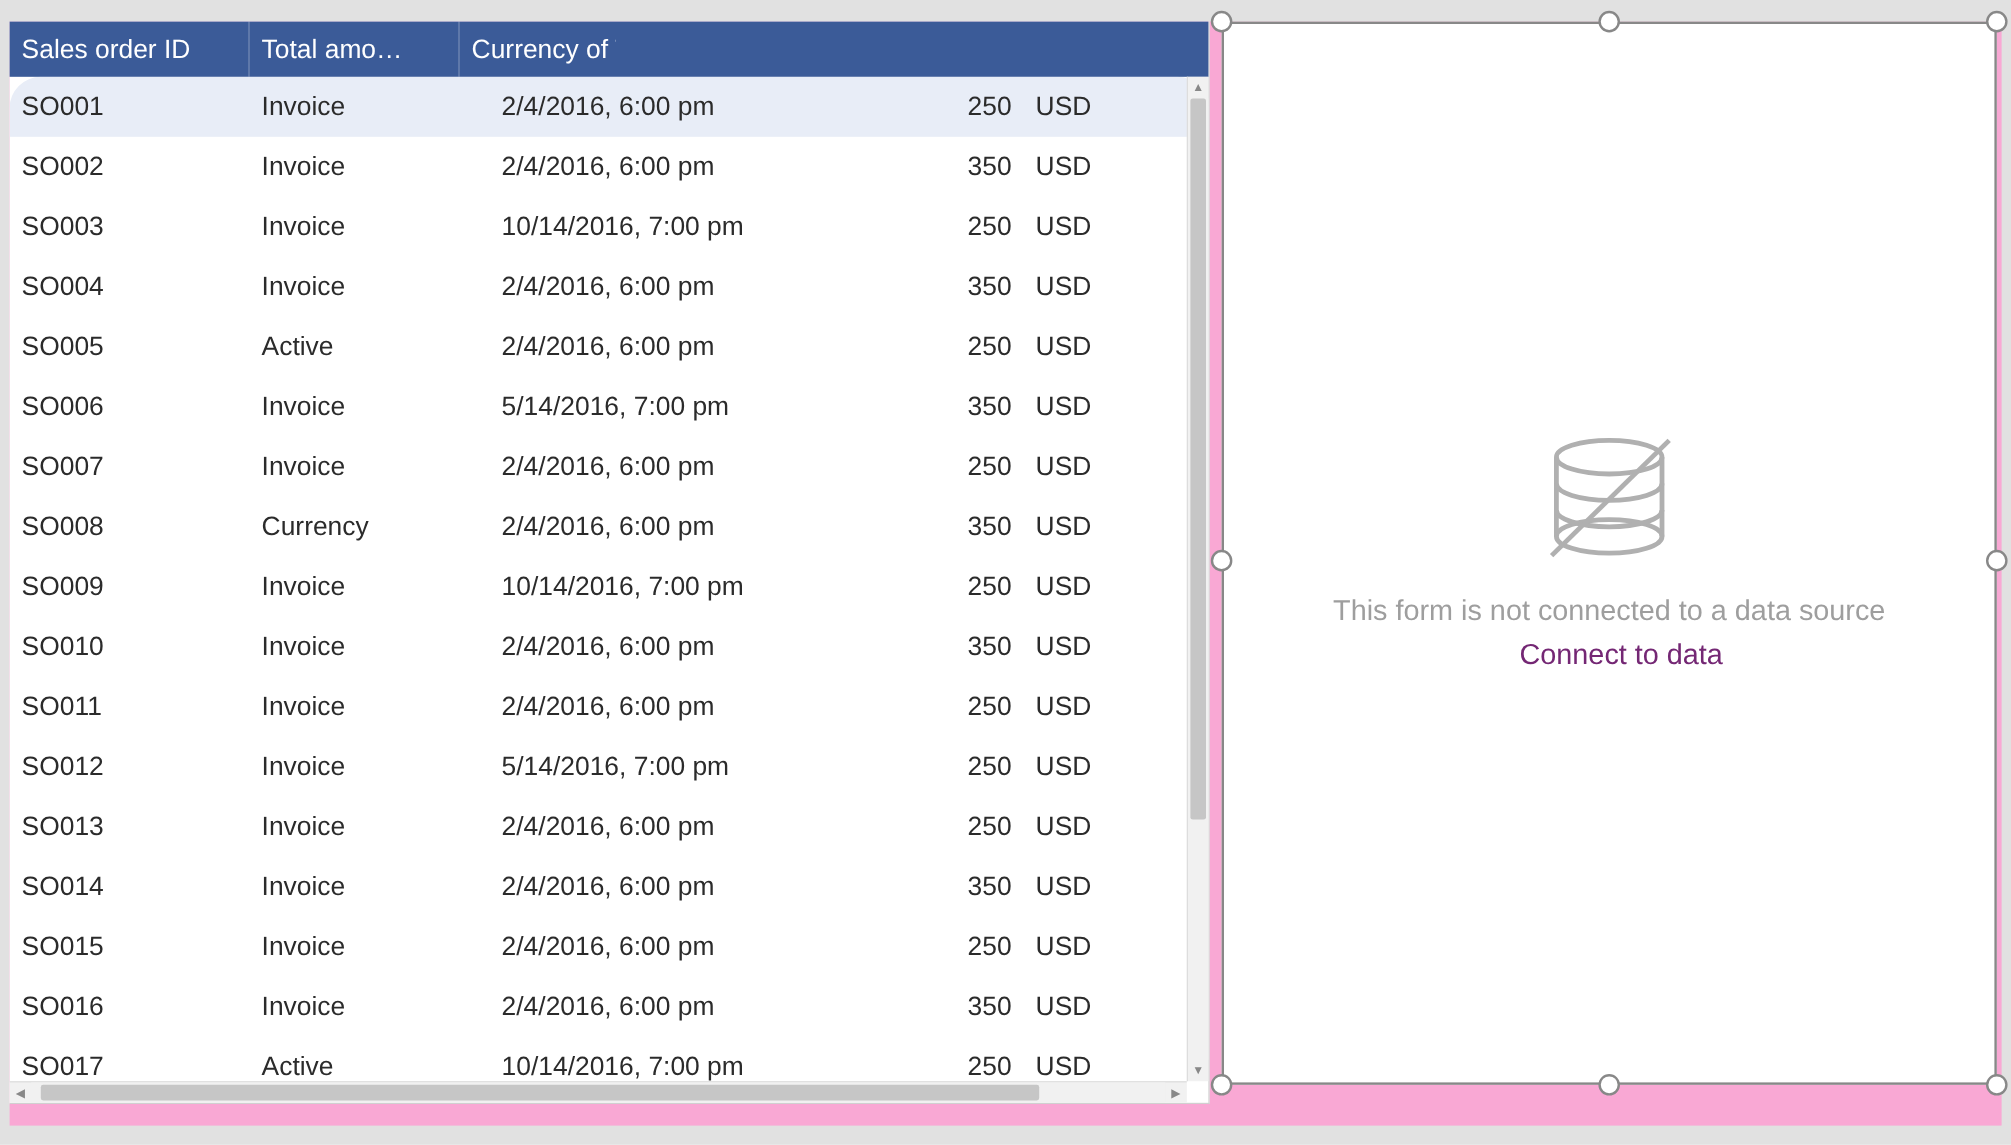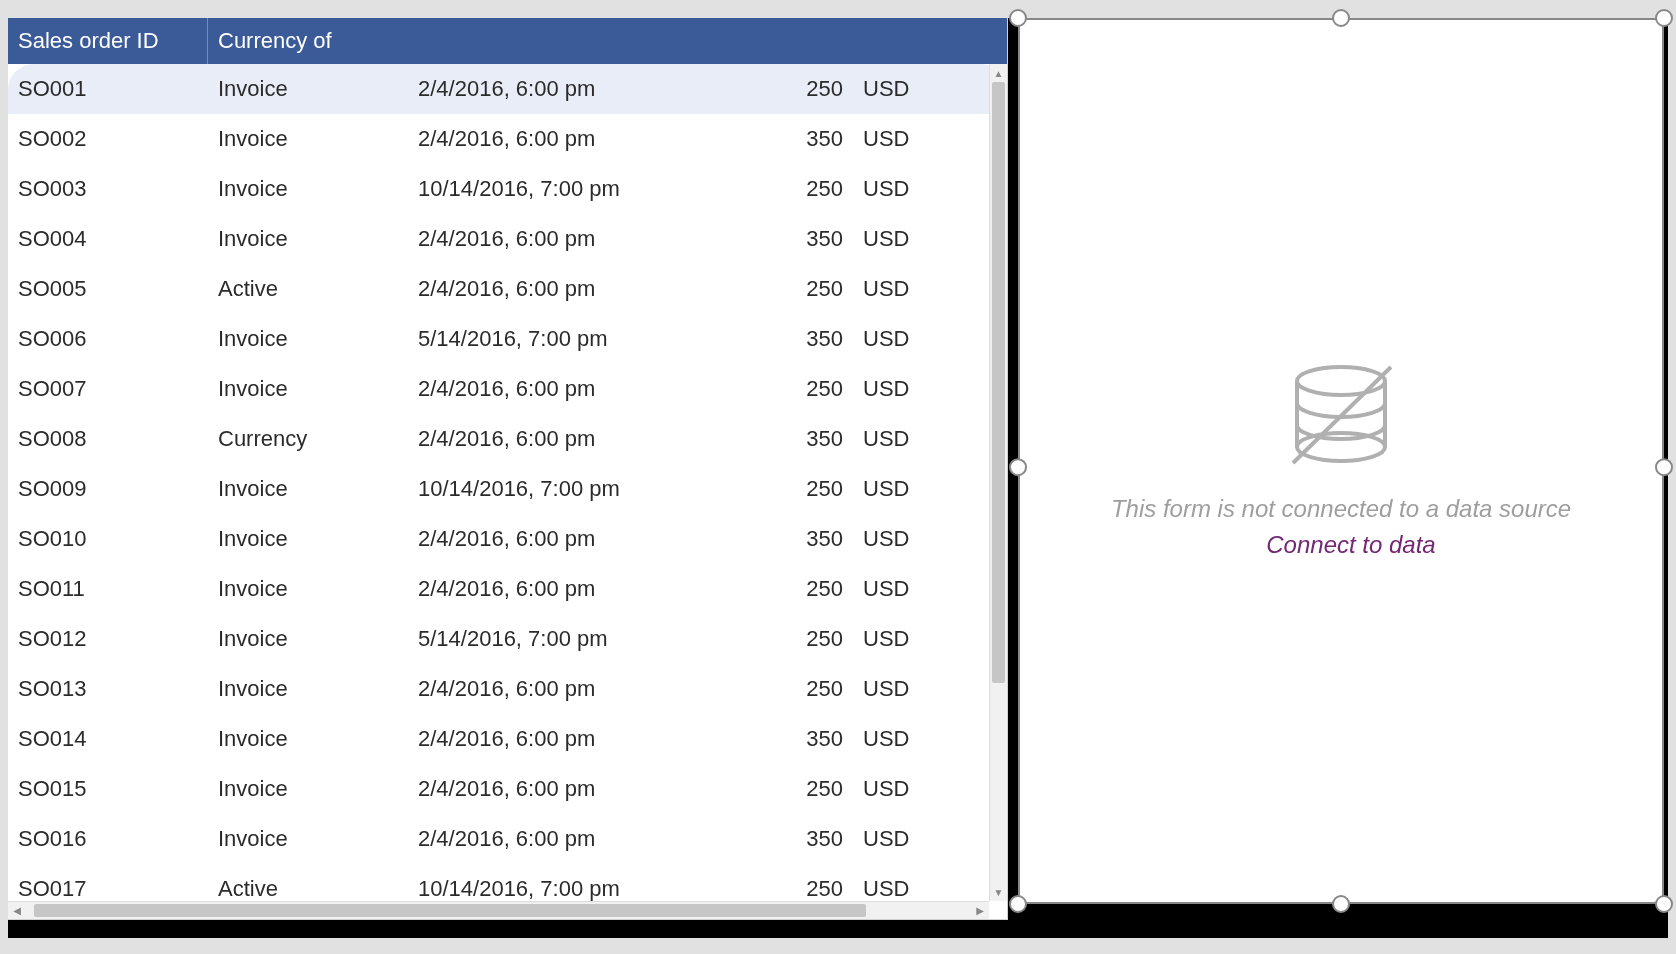--- a/index.html
+++ b/index.html
@@ -18,7 +18,7 @@
     width: 1660px;
     height: 920px;
     display: flex;
-    background: #000000;
+    background: #f9a8d4;
   }
   
   .table-panel {

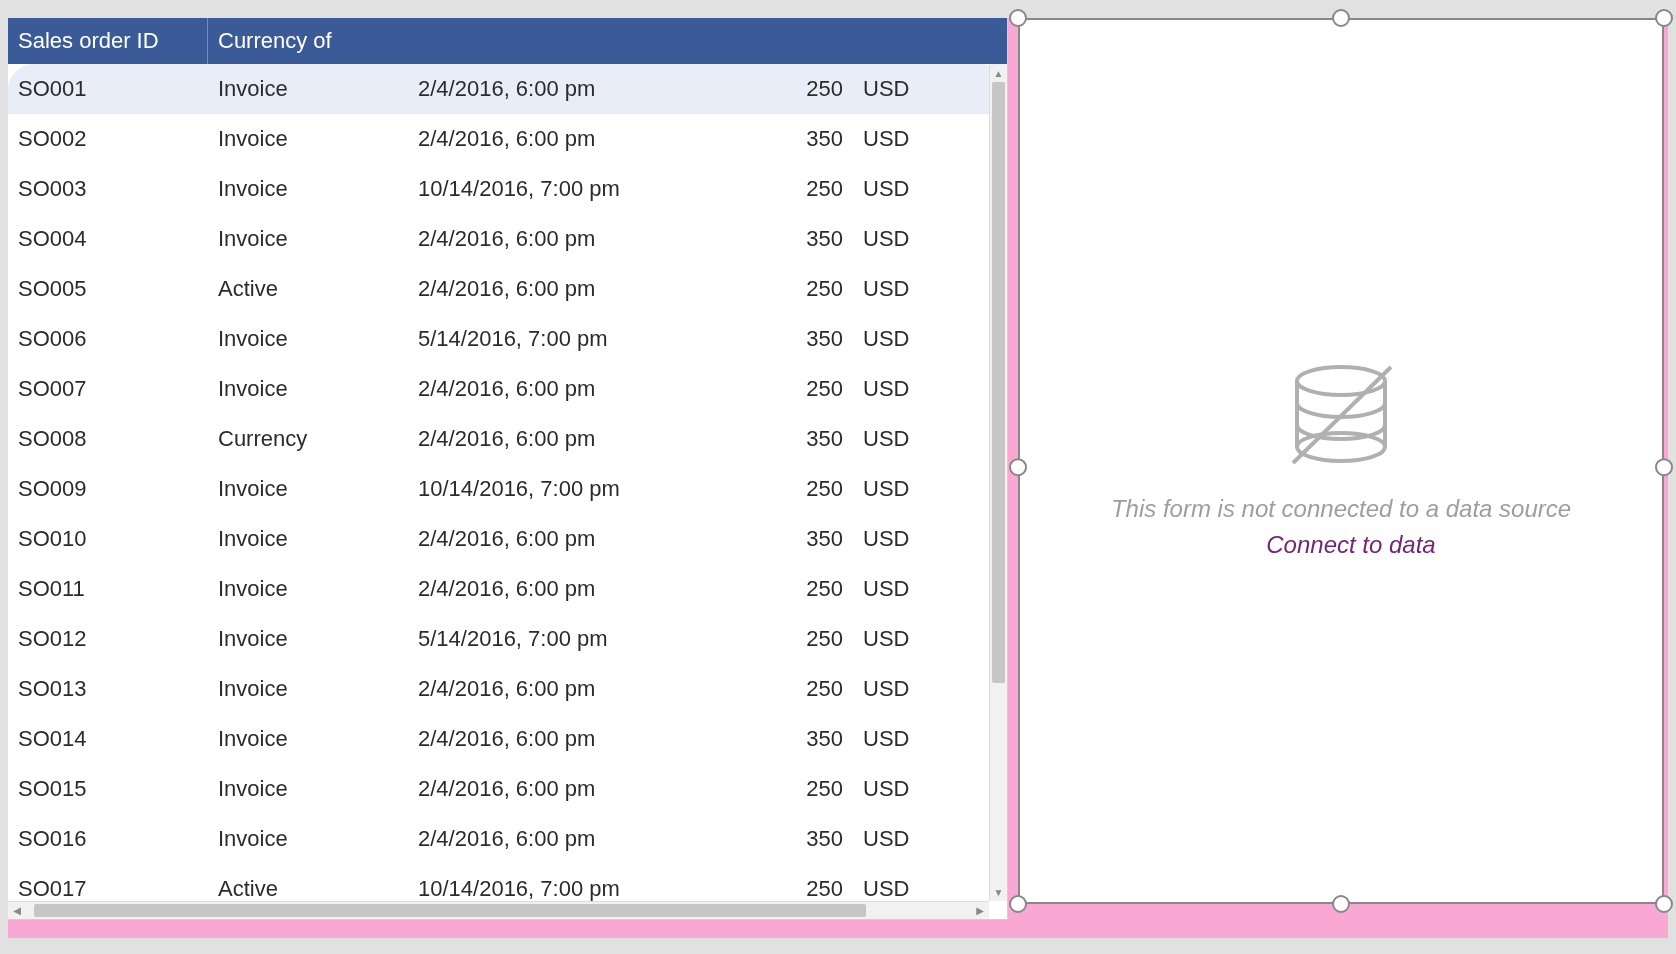--- a/index.html
+++ b/index.html
@@ -181,6 +181,7 @@
   <div class="table-panel">
     <div class="table-header">
       <div class="th c-id">Sales order ID</div>
+      <div class="th c-amt">Total amo…</div>
       <div class="th c-curr" style="border-right:none">Currency of T</div>
     </div>
     <div class="rows" id="rows">

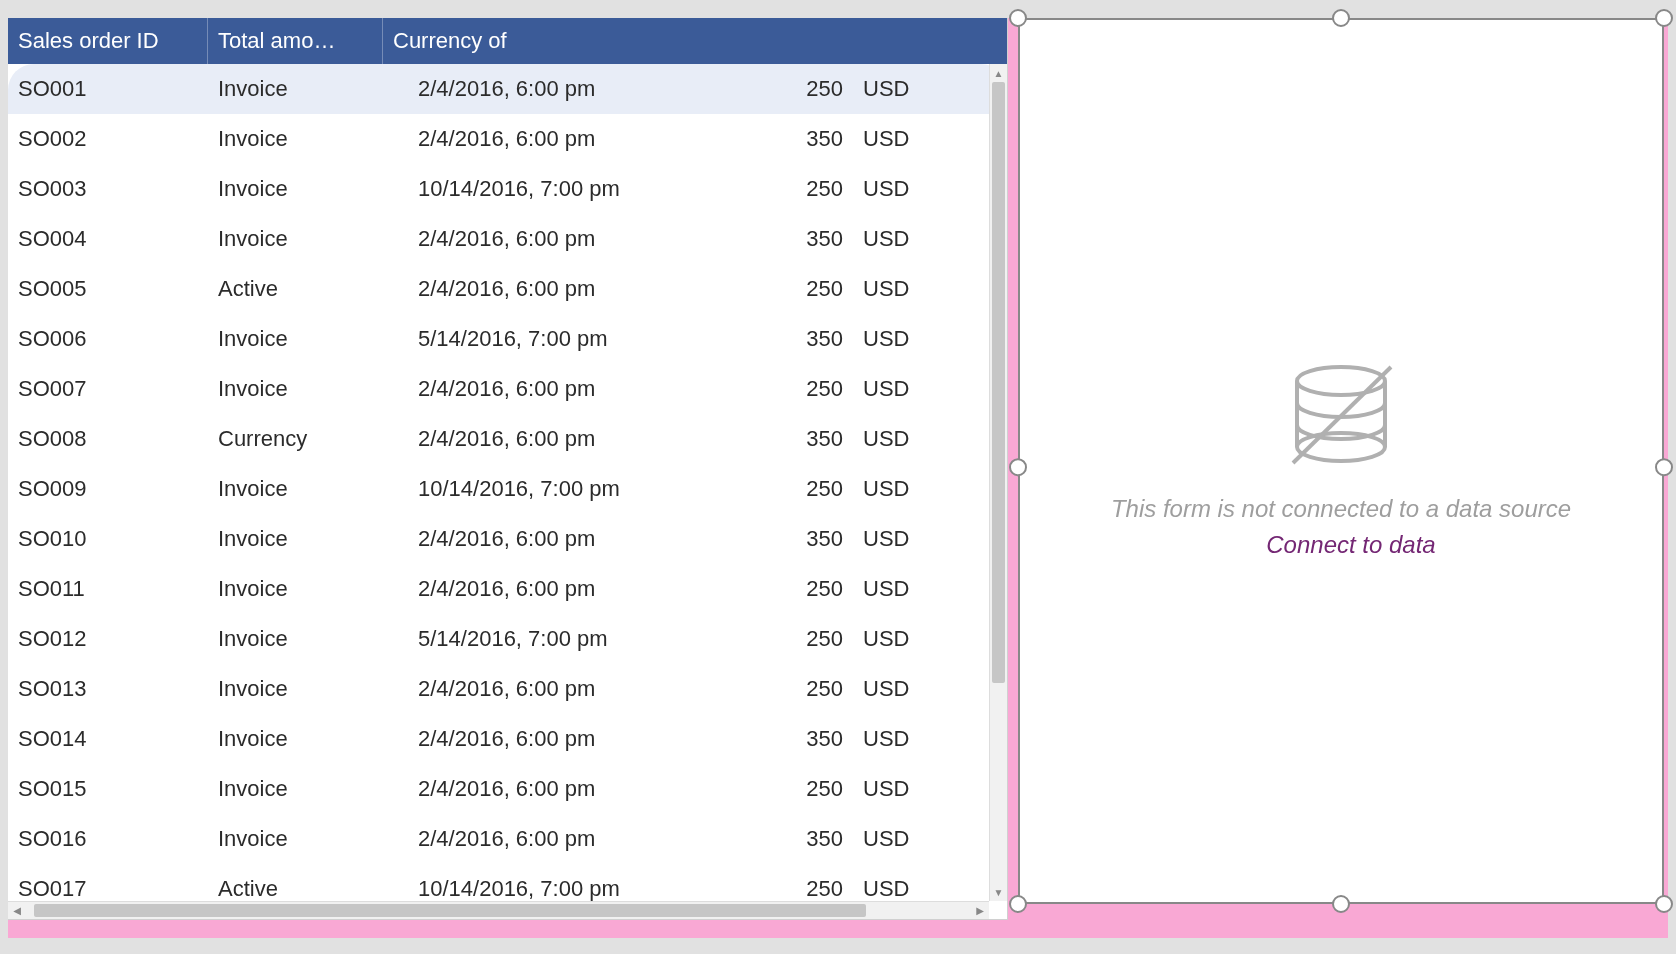--- a/index.html
+++ b/index.html
@@ -129,7 +129,6 @@
     margin-left: 6px;
     flex: 1;
     height: 902px;
-    font-style: italic;
   }
   .form-box {
     position:absolute;

